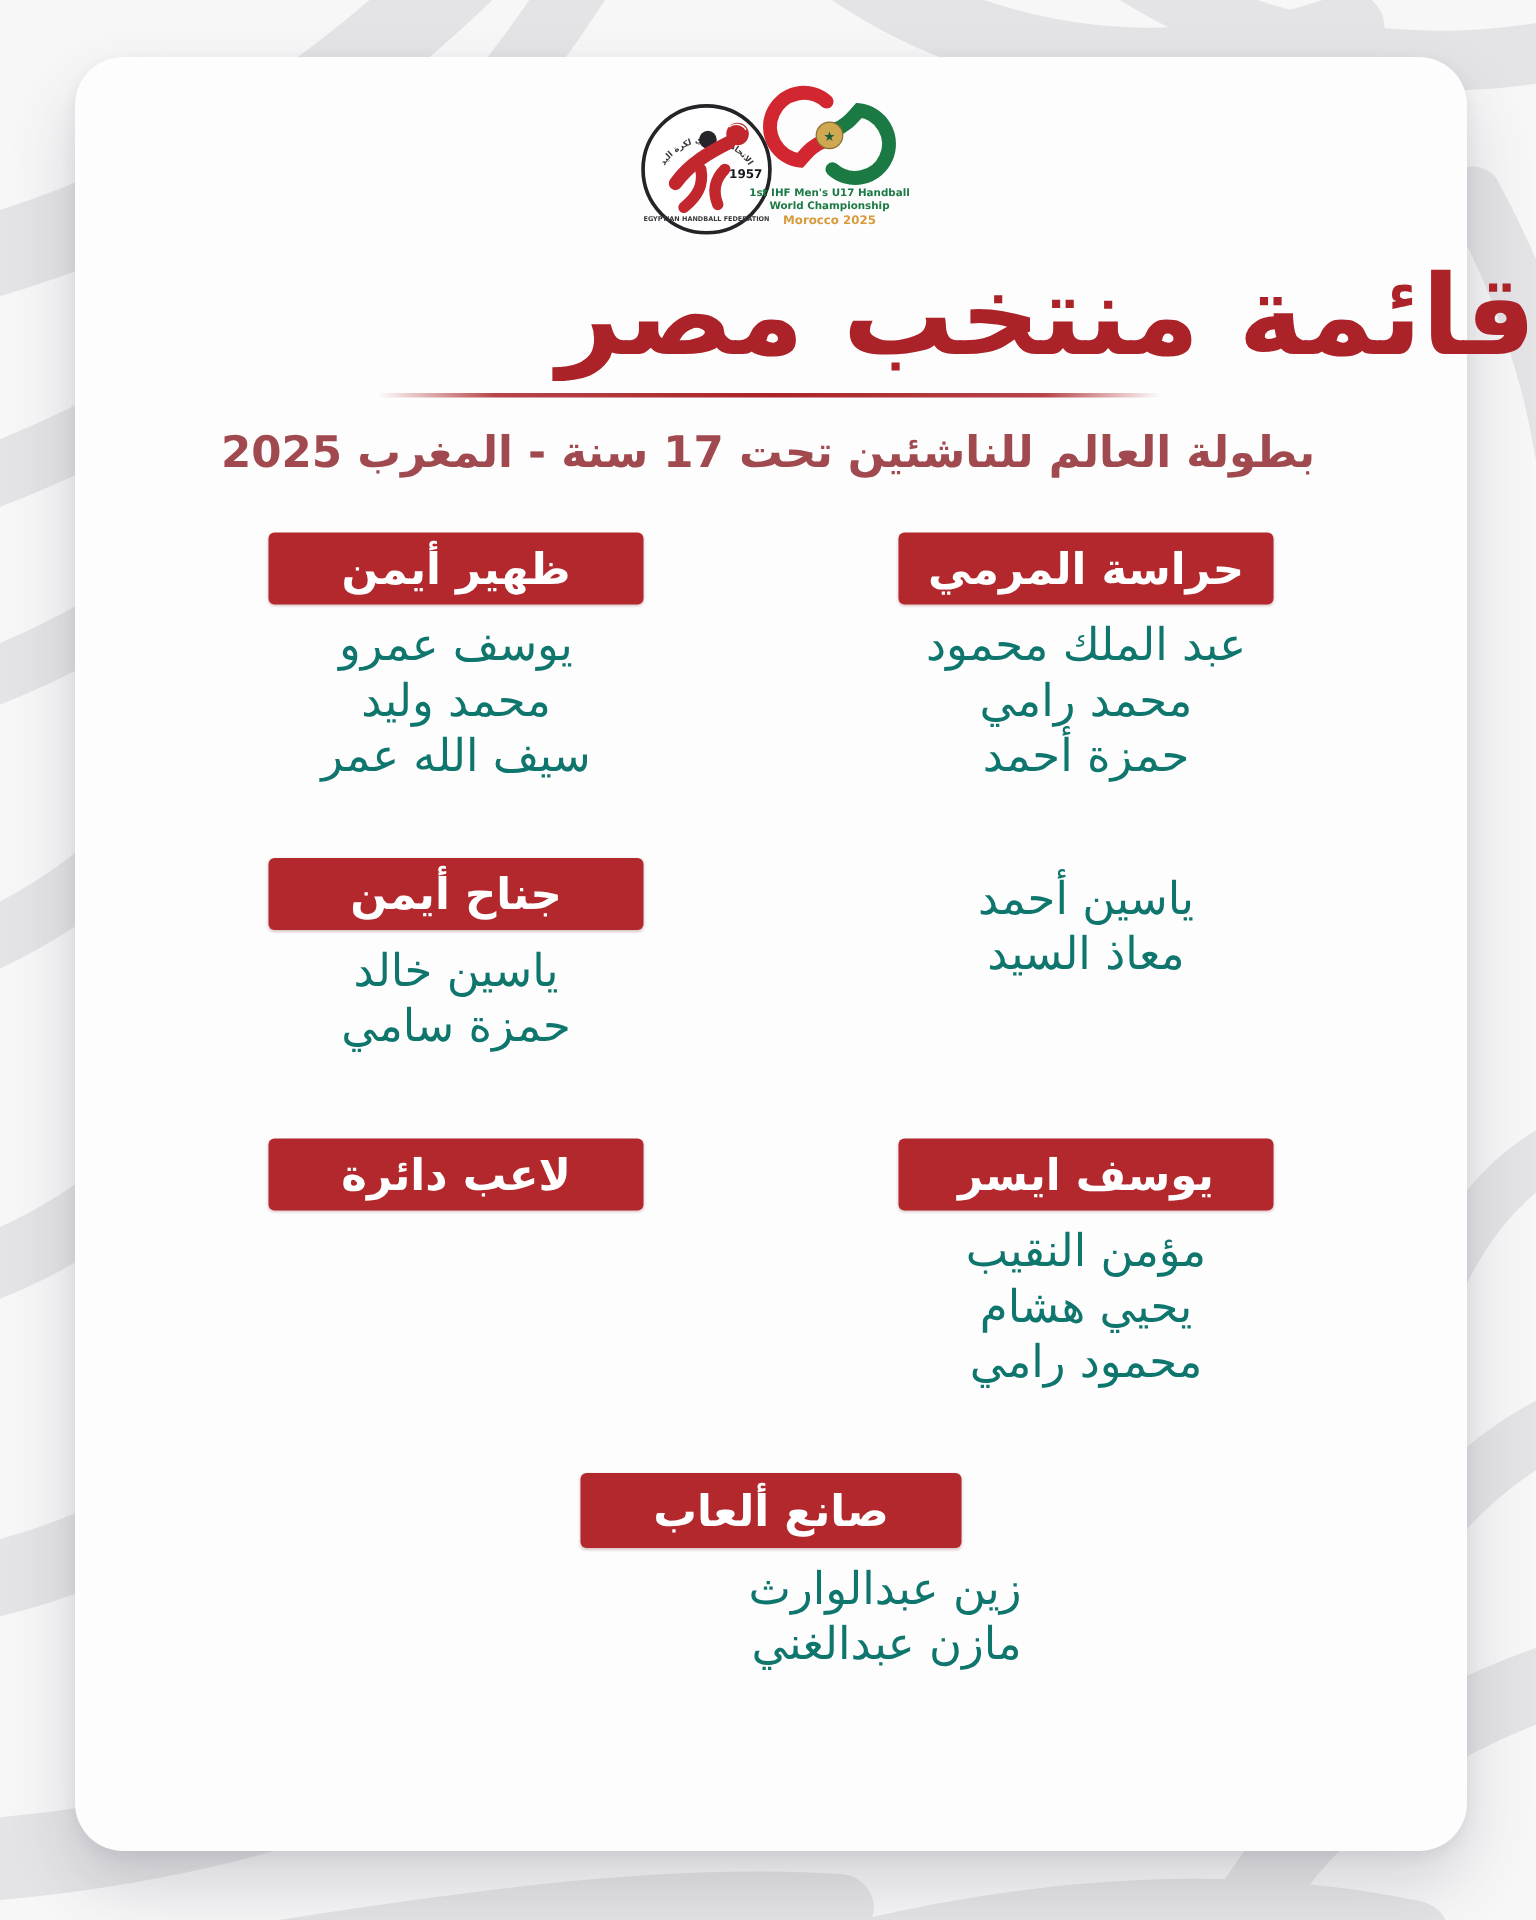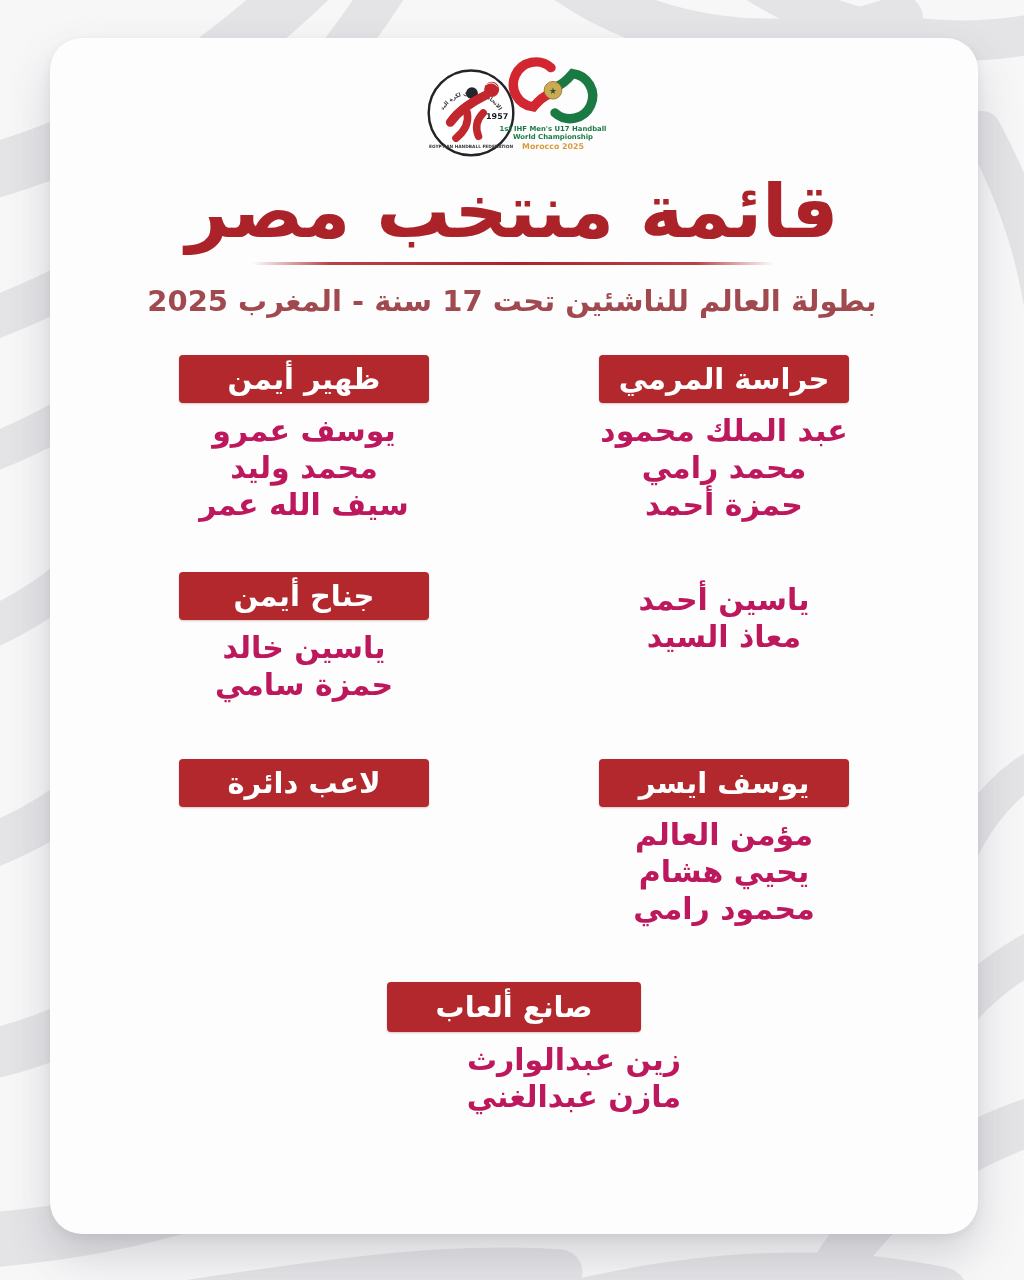--- a/index.html
+++ b/index.html
@@ -13,7 +13,7 @@
   .logo{position:absolute;}
   .fed-logo{left:424px;top:64px;width:94px;height:94px;}
   .champ-logo{left:494px;top:56px;width:118px;height:100px;}
-  .title{position:absolute;left:0;top:168px;width:100%;text-align:center;
+  .title{position:absolute;left:0;top:168px;width:100%;
          font-size:74px;font-weight:bold;color:#ab2328;letter-spacing:-1px;direction:rtl;}
   .title-divider{position:absolute;left:252px;top:262px;width:522px;height:3px;border-radius:2px;
          background:linear-gradient(90deg,rgba(171,35,40,0) 0%,rgba(171,35,40,.85) 15%,#ab2328 50%,rgba(171,35,40,.85) 85%,rgba(171,35,40,0) 100%);}

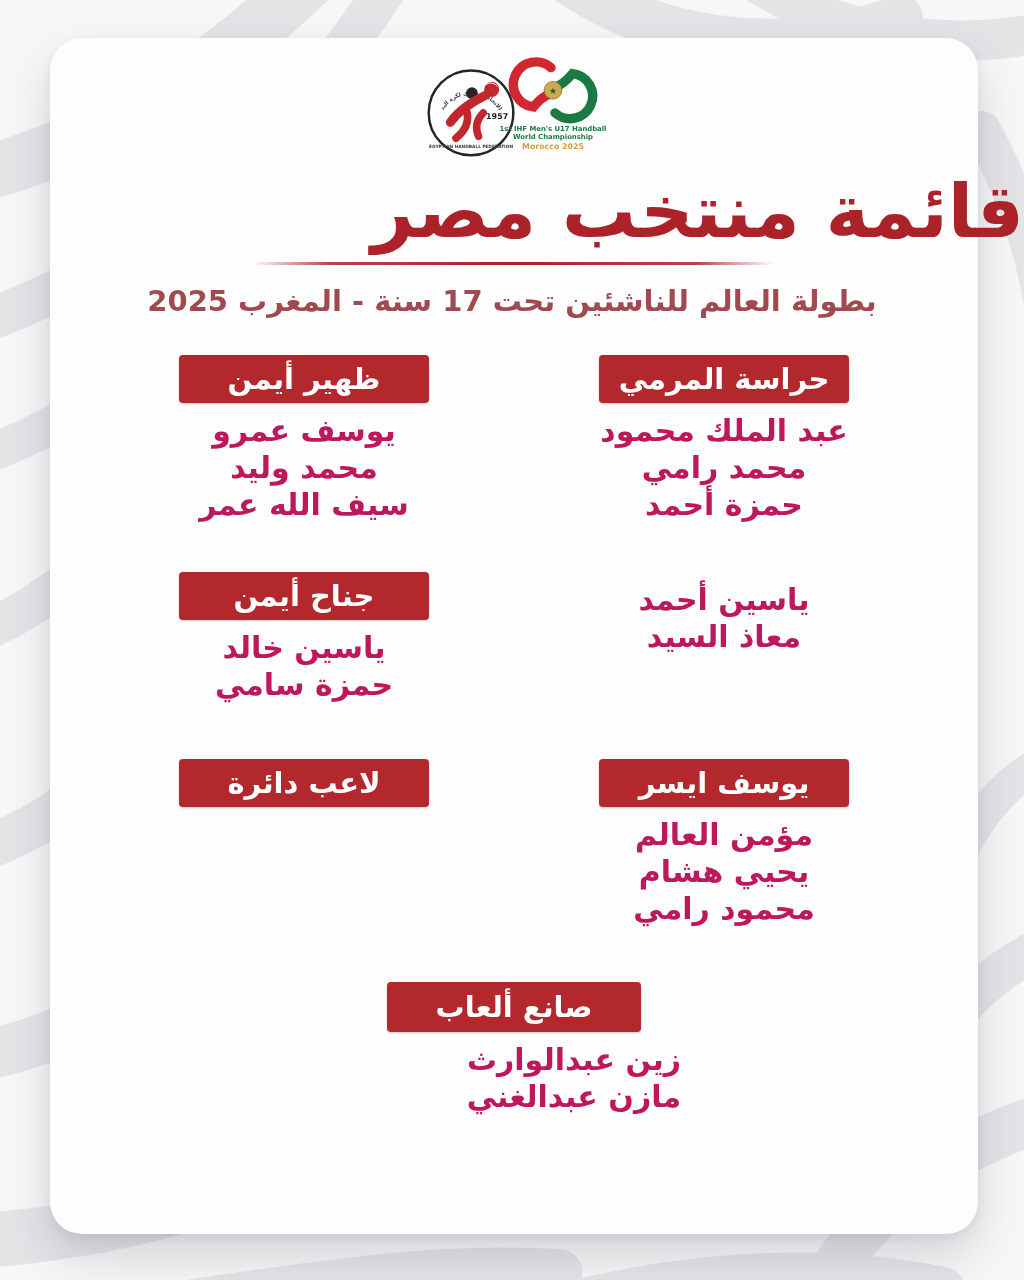--- a/index.html
+++ b/index.html
@@ -24,7 +24,7 @@
         display:flex;align-items:center;justify-content:center;
         color:#ffffff;font-size:29px;font-weight:bold;direction:rtl;
         box-shadow:0 1px 2px rgba(120,30,30,.25);}
-  .names{margin-top:9px;font-size:30px;font-weight:bold;color:#be185d;
+  .names{margin-top:9px;font-size:30px;font-weight:normal;color:#0f766e;
          line-height:37px;direction:rtl;}
   #sec-goalkeepers{left:559px;top:355px;}
   #sec-right-back {left:139px;top:355px;}

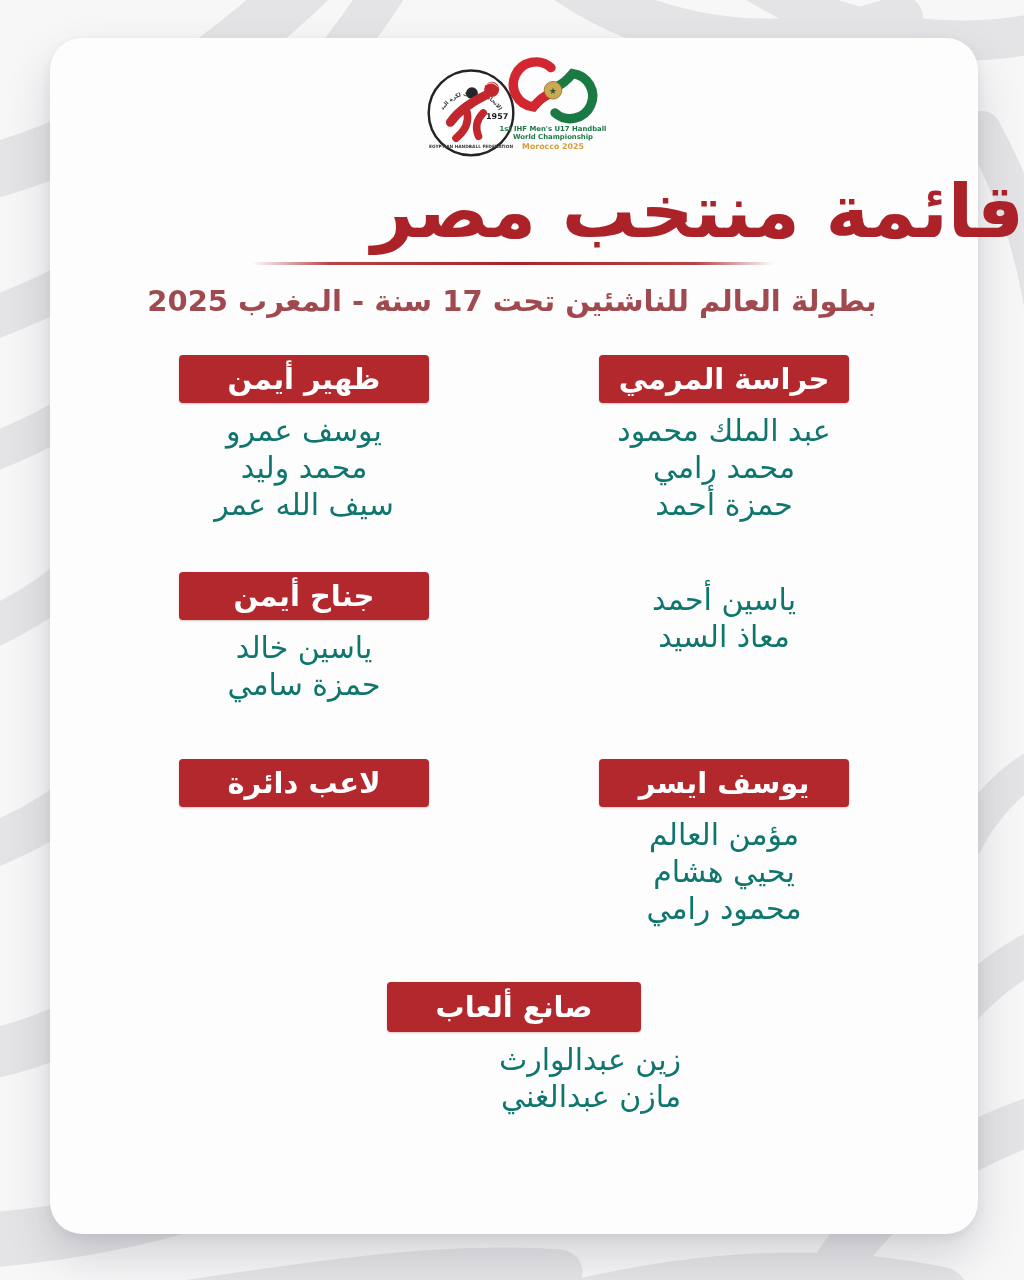--- a/index.html
+++ b/index.html
@@ -134,7 +134,7 @@
   <div class="sec" id="sec-left-back">
     <div class="pill">يوسف ايسر</div>
     <div class="names">
-      <div>مؤمن العالم</div>
+      <div>مؤمن النقيب</div>
       <div>يحيي هشام</div>
       <div>محمود رامي</div>
     </div>

